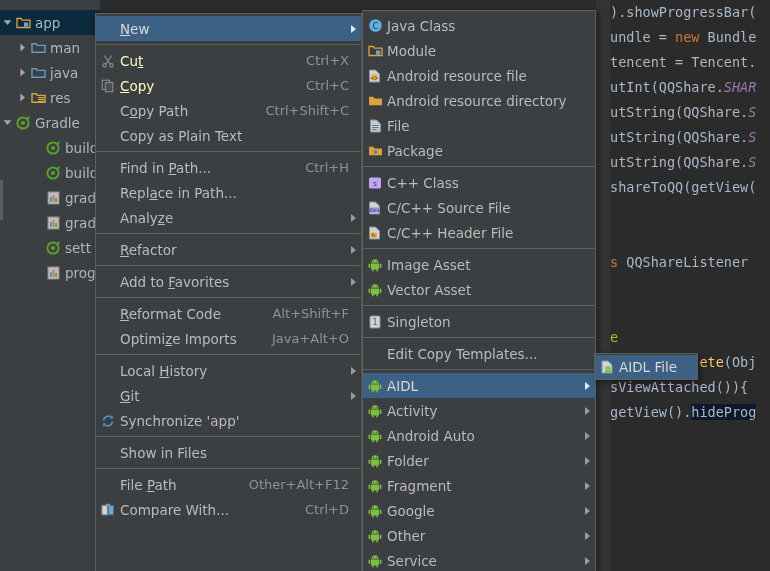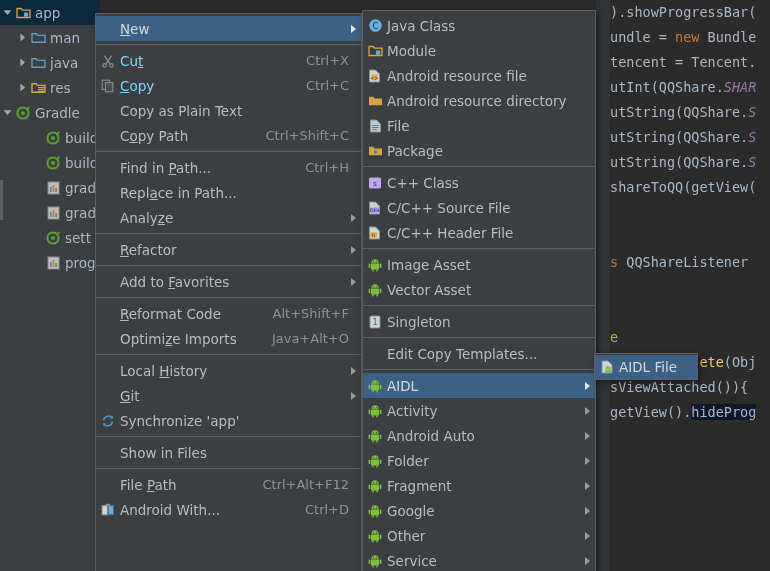--- a/index.html
+++ b/index.html
@@ -41,7 +41,7 @@
     position:relative; height:25px; display:flex; align-items:center;
     font-size:13.5px; color:#a9b7c6; white-space:nowrap;
   }
-  .tree-row.selected{ background:#0d293e; }
+  .tree-row.selected{ background:#0d293e;margin-top:10px; }
   .tw{ width:14px; flex:0 0 14px; display:flex; align-items:center; justify-content:center; }
   .tw svg{display:block;}
   .ticon{ width:18px; flex:0 0 18px; display:flex; align-items:center; justify-content:center; margin-right:3px;}

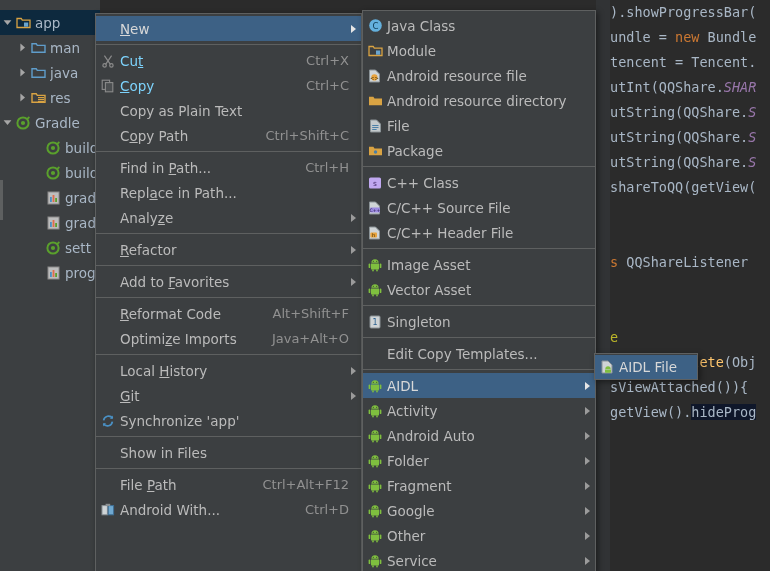--- a/index.html
+++ b/index.html
@@ -66,7 +66,7 @@
   }
   .mi.sel{ background:#3d6185; }
   .mi.sel .mlabel, .mi.sel .mshort{ color:#d8d8d8; }
-  .mi.disabled .mlabel{ color:#7dd3fc; }
+  .mi.disabled .mlabel{ color:#fef9c3; }
   .micon{ width:24px; flex:0 0 24px; display:flex; align-items:center; justify-content:center; }
   .micon svg{display:block;}
   .mlabel{ flex:1 1 auto; padding-right:12px; }

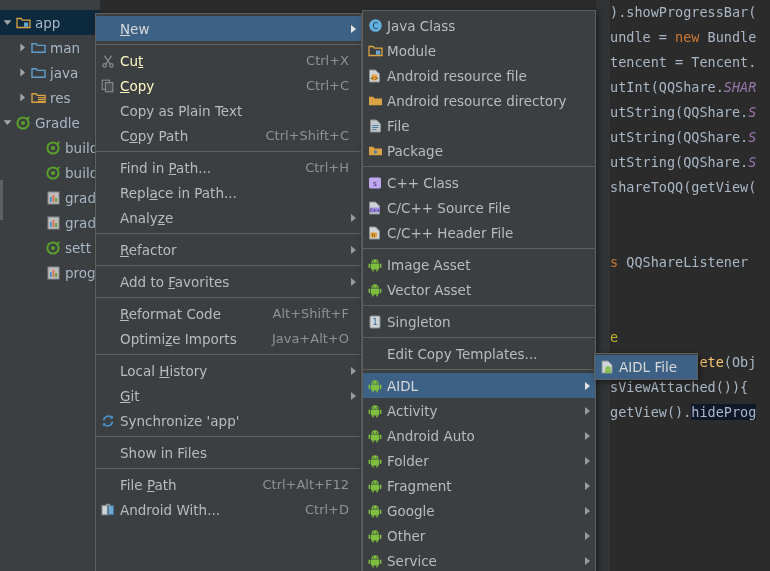--- a/index.html
+++ b/index.html
@@ -307,12 +307,12 @@
       </div>
       <div class="mi">
         <span class="micon"></span>
-        <span class="mlabel">Copy as Plain Text</span>
-      </div>
-      <div class="mi">
-        <span class="micon"></span>
         <span class="mlabel">C<span class="u">o</span>py Path</span>
         <span class="mshort">Ctrl+Shift+C</span>
+      </div>
+      <div class="mi">
+        <span class="micon"></span>
+        <span class="mlabel">Copy as Plain Text</span>
       </div>
       <div class="msep"></div>
       <div class="mi">

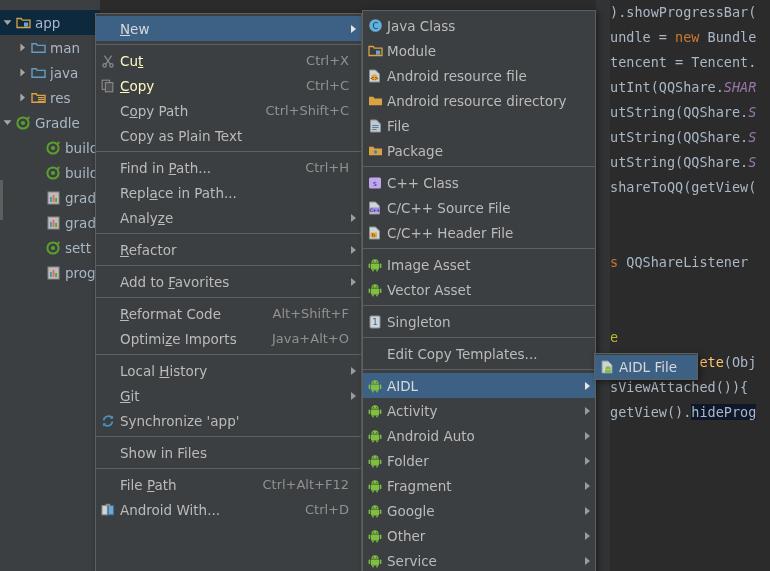--- a/index.html
+++ b/index.html
@@ -385,7 +385,7 @@
       <div class="mi">
         <span class="micon"></span>
         <span class="mlabel">File <span class="u">P</span>ath</span>
-        <span class="mshort">Ctrl+Alt+F12</span>
+        <span class="mshort">Other+Alt+F12</span>
       </div>
       <div class="mi">
         <span class="micon">

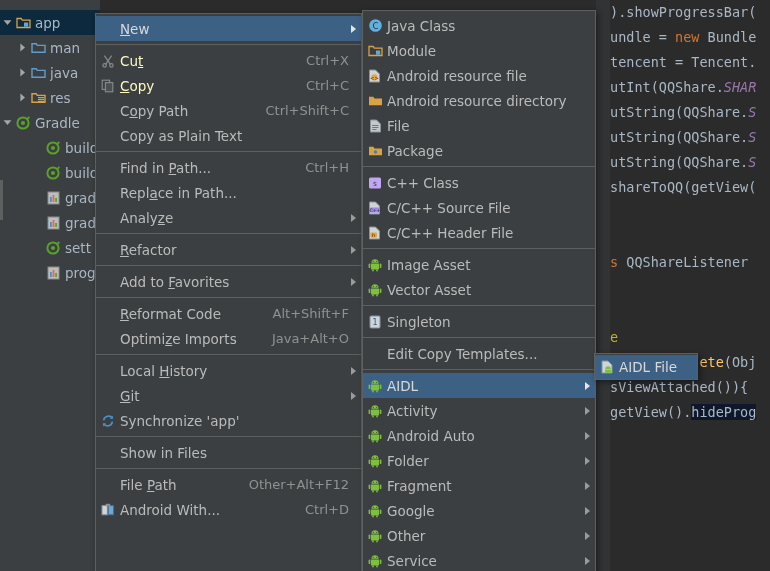--- a/index.html
+++ b/index.html
@@ -397,7 +397,7 @@
             </svg>
           </span>
         </span>
-        <span class="mlabel">Android With...</span>
+        <span class="mlabel">Compare With...</span>
         <span class="mshort">Ctrl+D</span>
       </div>
     </div>

